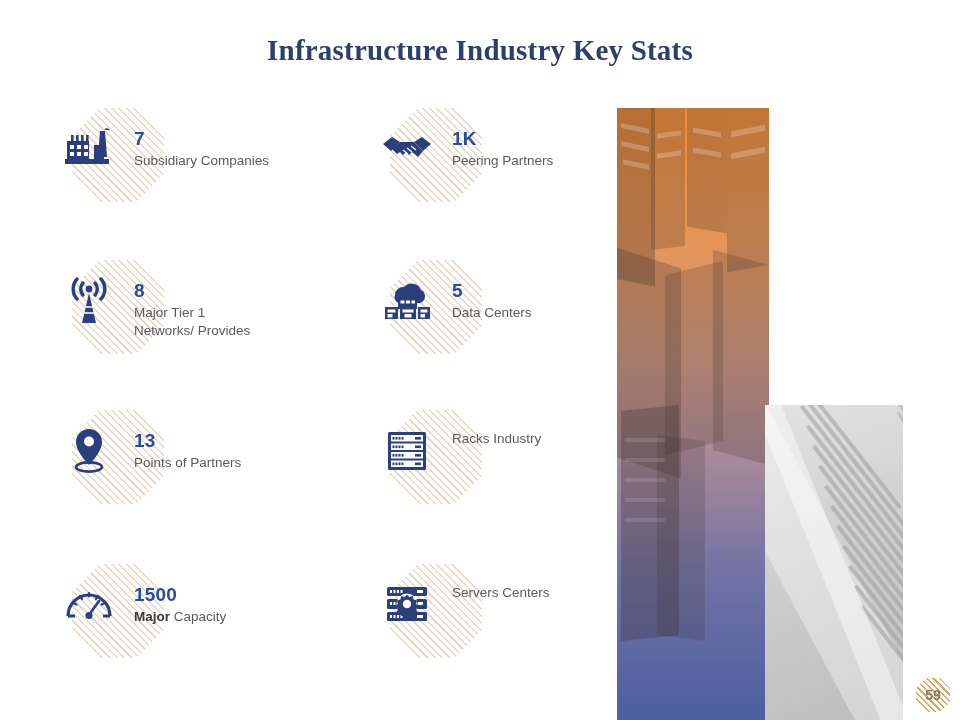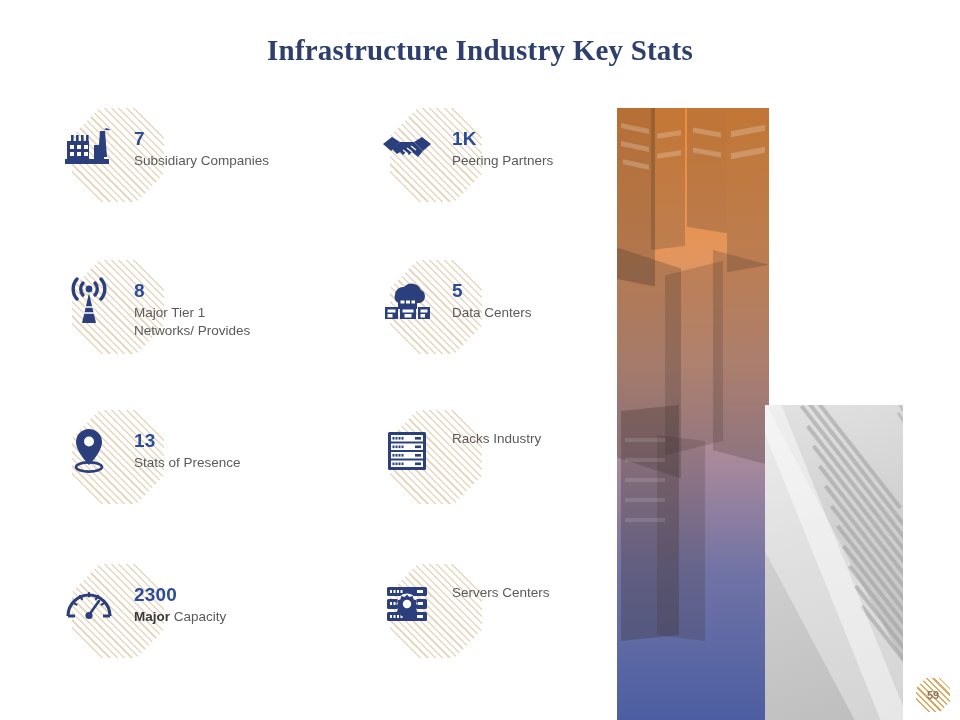--- a/index.html
+++ b/index.html
@@ -264,7 +264,7 @@
       <div class="txt">
         <div class="num">13</div>
         <div class="lbl">
-          <span>Stats of Presence</span>
+          <span>Points of Partners</span>
         </div>
       </div>
     </div>

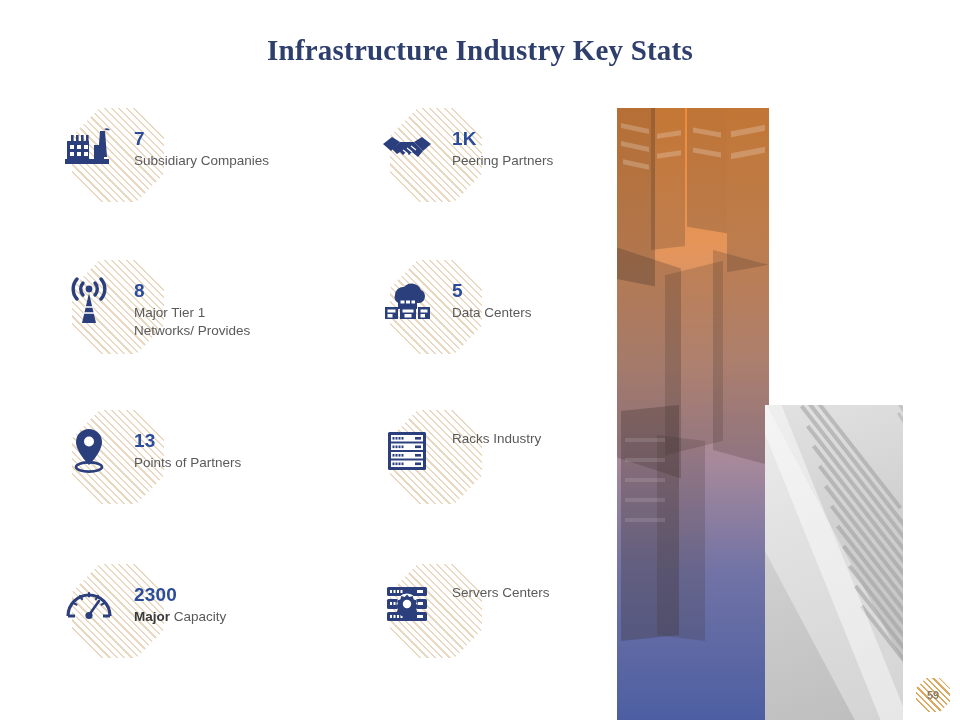--- a/index.html
+++ b/index.html
@@ -323,7 +323,7 @@
         </svg>
       </div>
       <div class="txt">
-        <div class="num">2300</div>
+        <div class="num">1500</div>
         <div class="lbl">
           <b>Major</b><span> Capacity</span>
         </div>

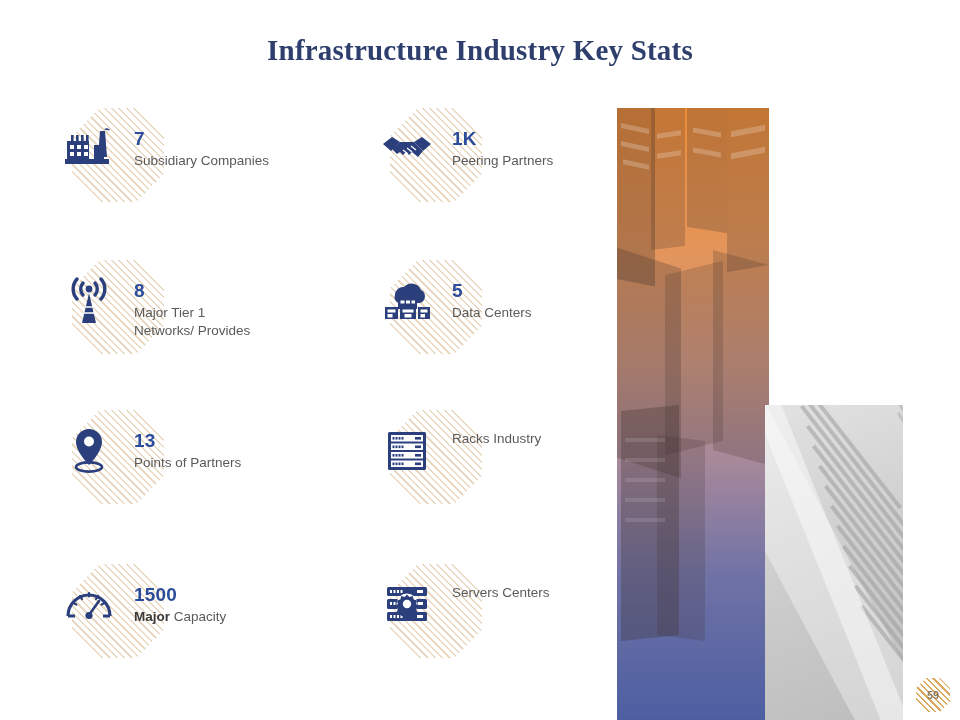--- a/index.html
+++ b/index.html
@@ -133,7 +133,7 @@
   .corner .cnum{
     position:absolute;inset:0;
     display:flex;align-items:center;justify-content:center;
-    font-size:11px;color:#8a7a63;font-weight:bold;
+    font-size:14px;color:#8a7a63;font-weight:bold;
   }
 </style>
 </head>

